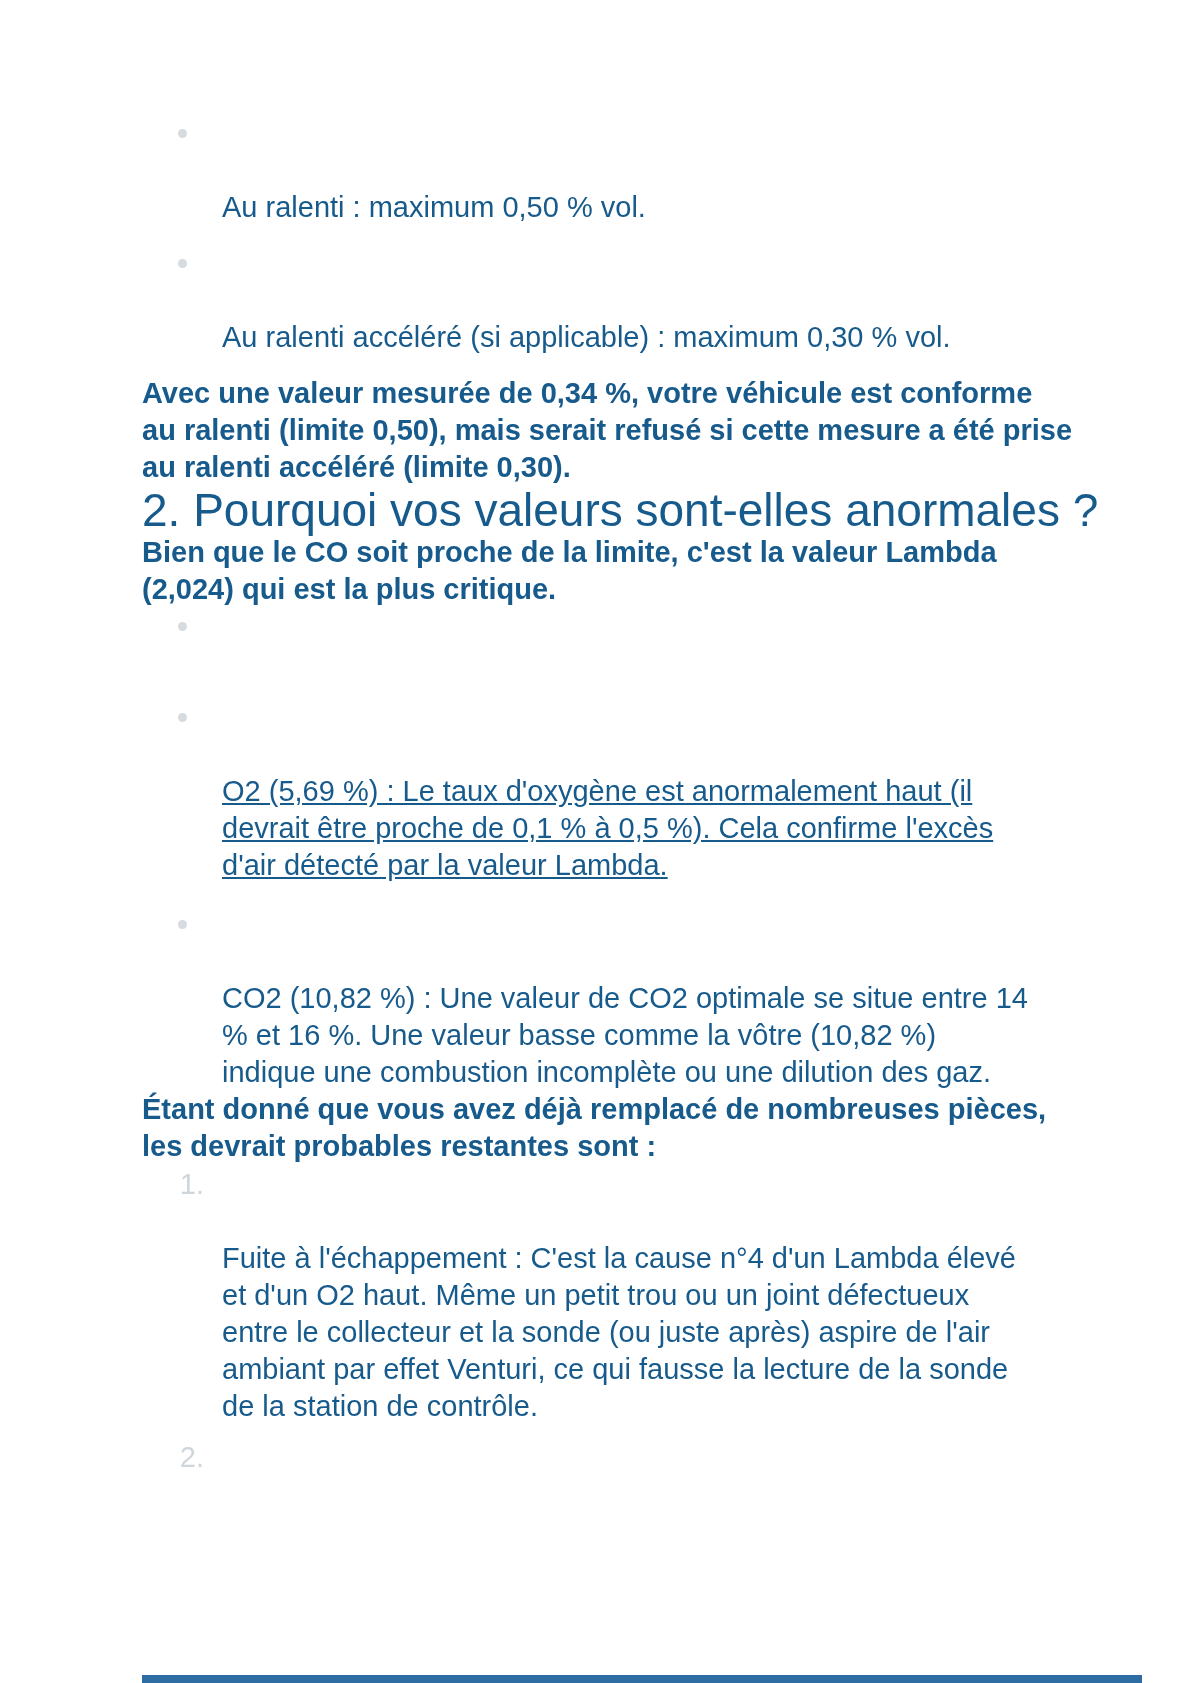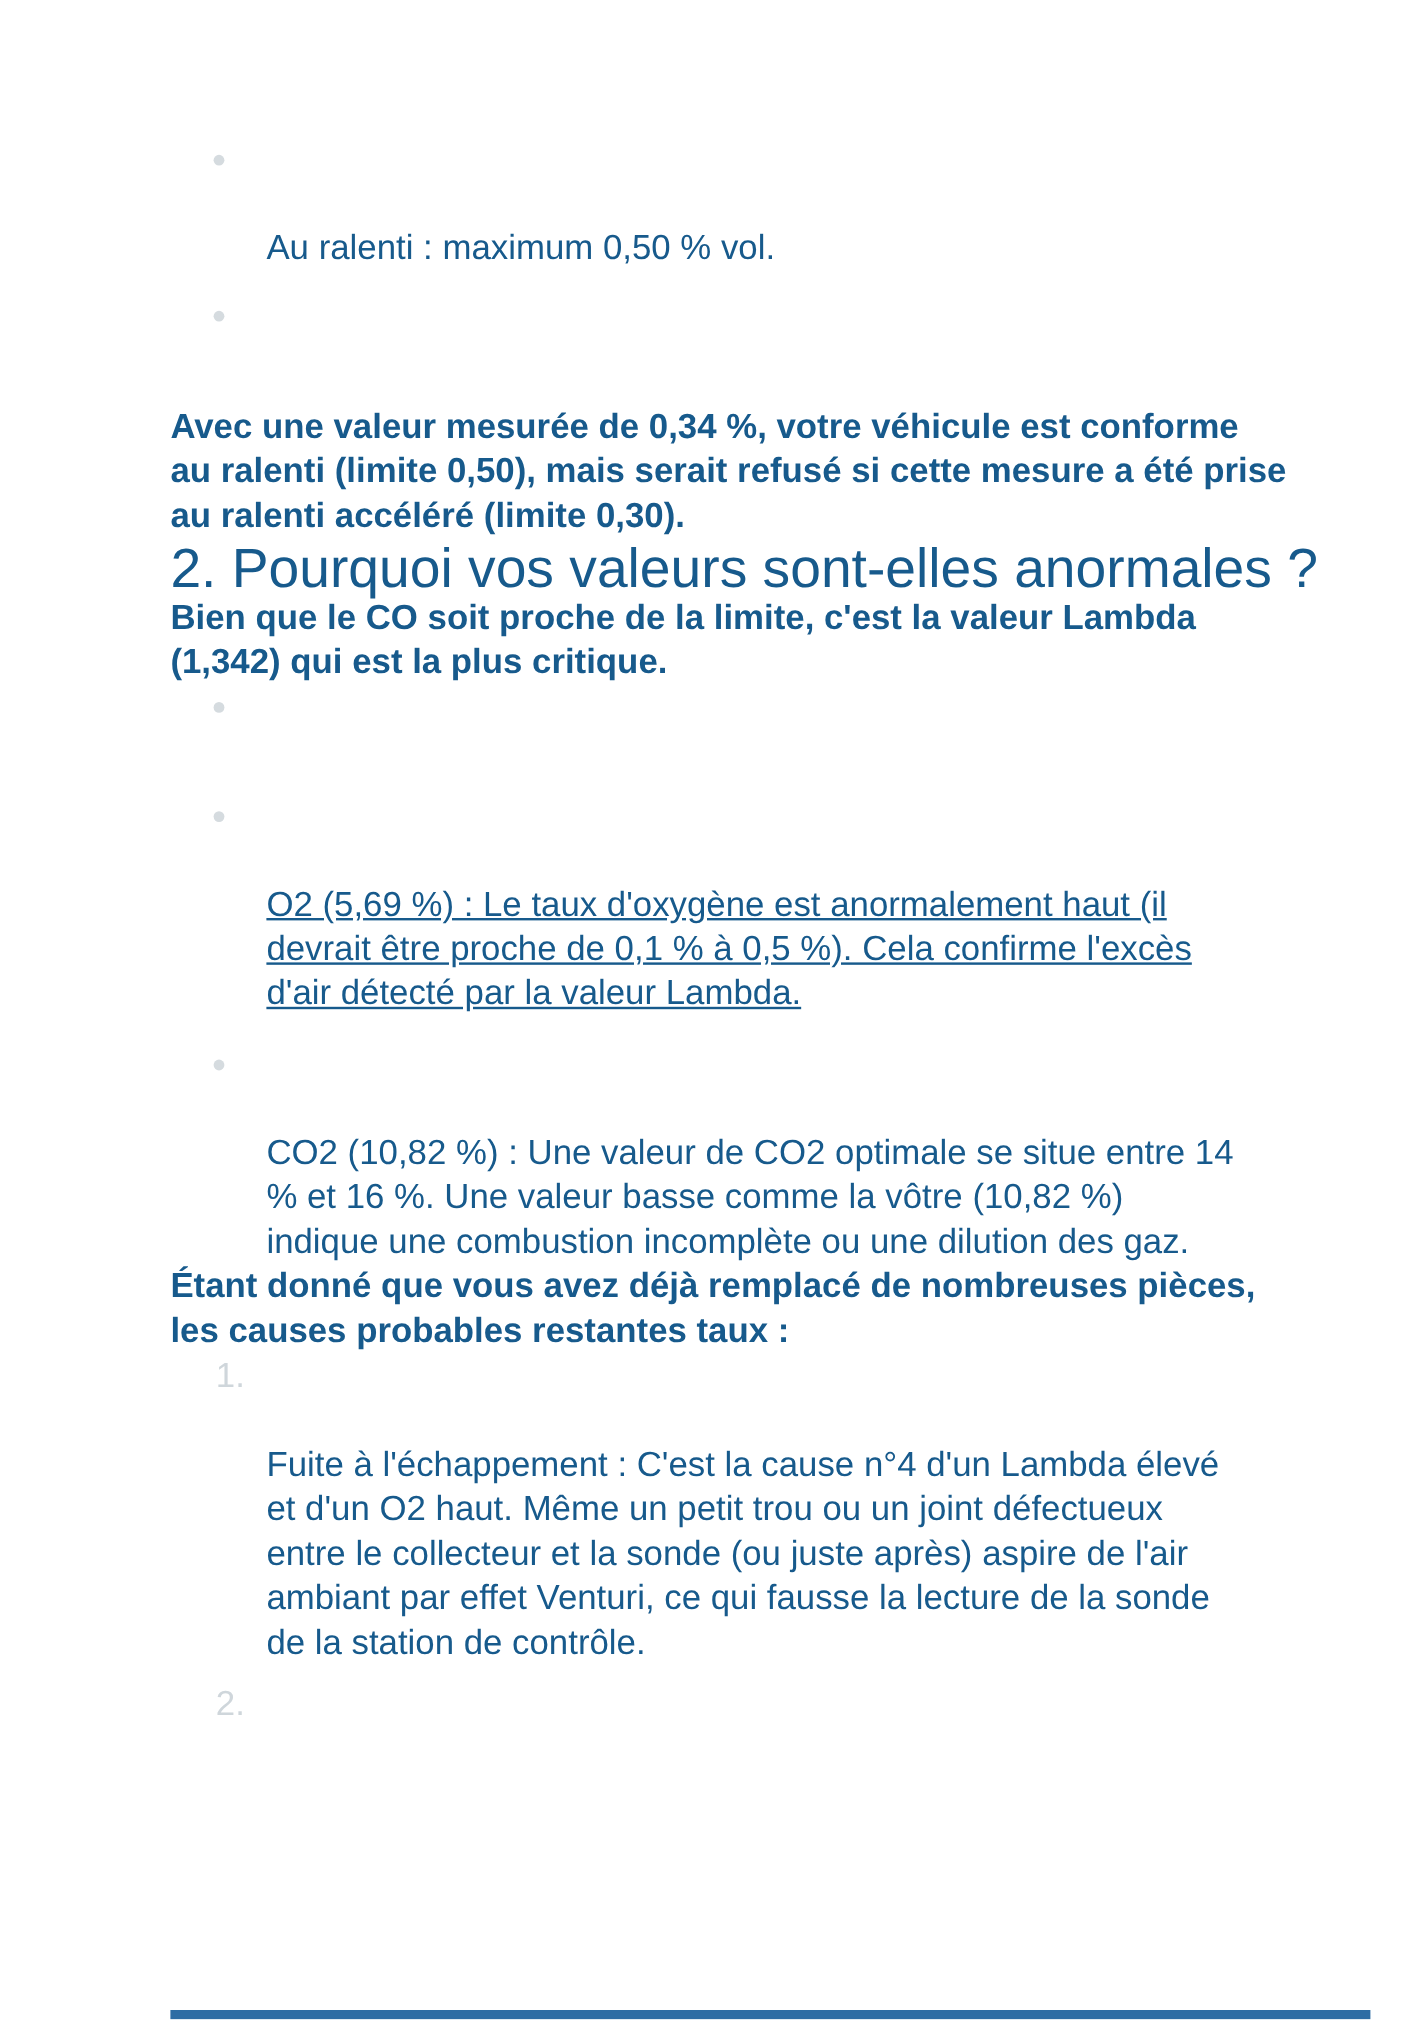--- a/index.html
+++ b/index.html
@@ -88,6 +88,7 @@
     </div>
     <div class="list-item mt19">
       <span class="bullet-dot"></span>
+      <span>Au ralenti accéléré (si applicable) : maximum 0,30 % vol.</span>
     </div>
 
     <p class="para mt19">Avec une valeur mesurée de 0,34 %, votre véhicule est conforme

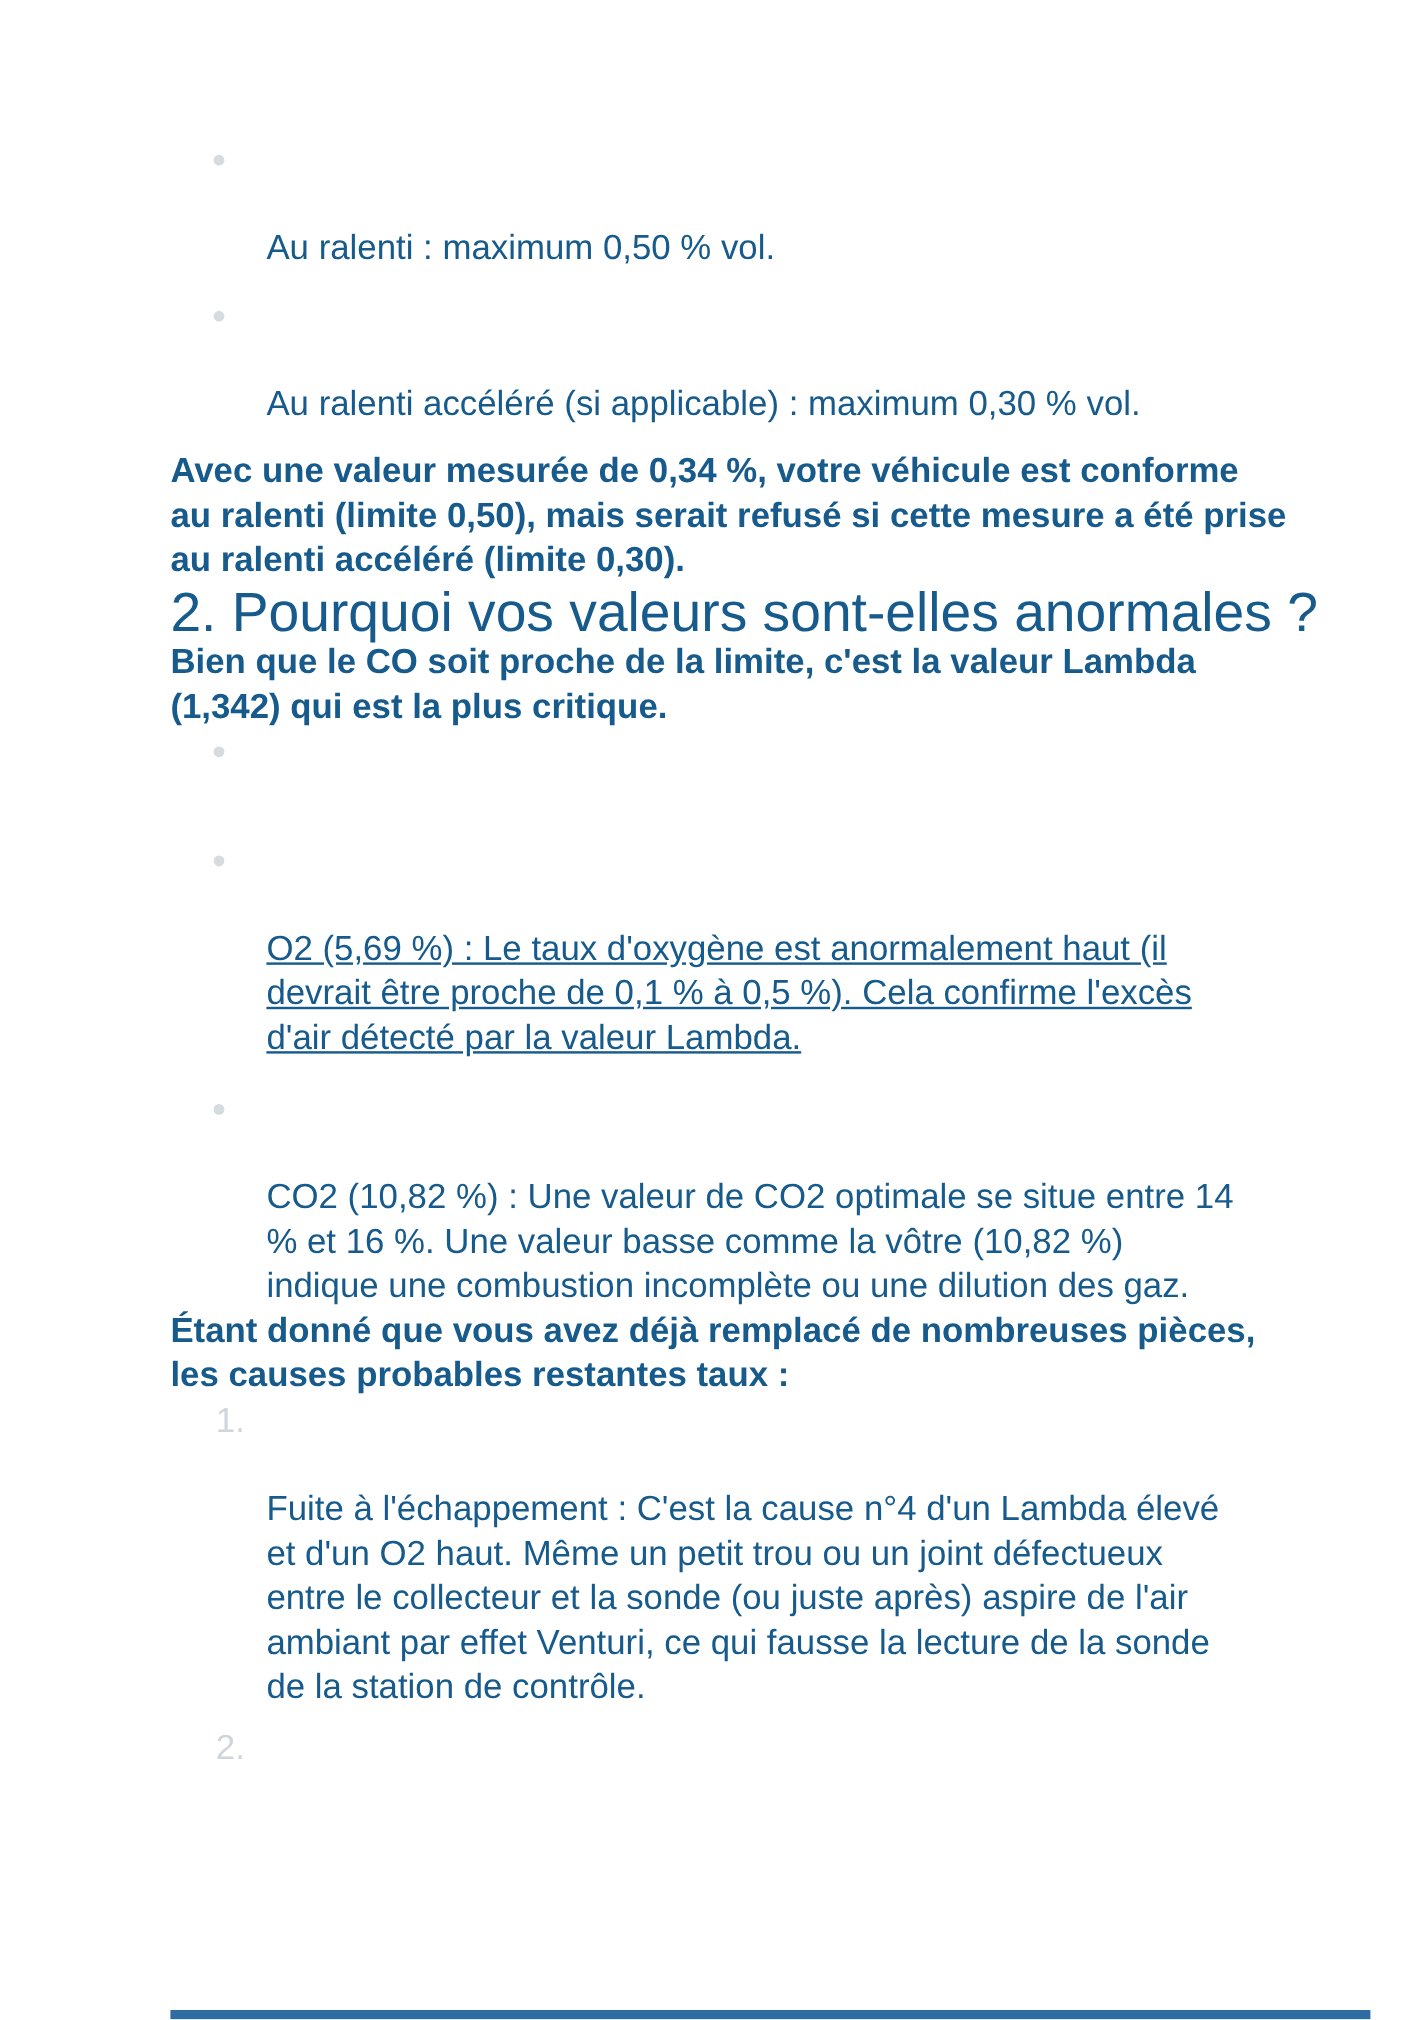--- a/index.html
+++ b/index.html
@@ -97,7 +97,7 @@
 
     <h2 class="section-heading h2-spacer">2. Pourquoi vos valeurs sont-elles anormales ?</h2>
     <p class="para">Bien que le CO soit proche de la limite, c'est la valeur Lambda
-(1,342) qui est la plus critique.</p>
+(2,024) qui est la plus critique.</p>
 
     <div class="list-item">
       <span class="bullet-dot"></span>

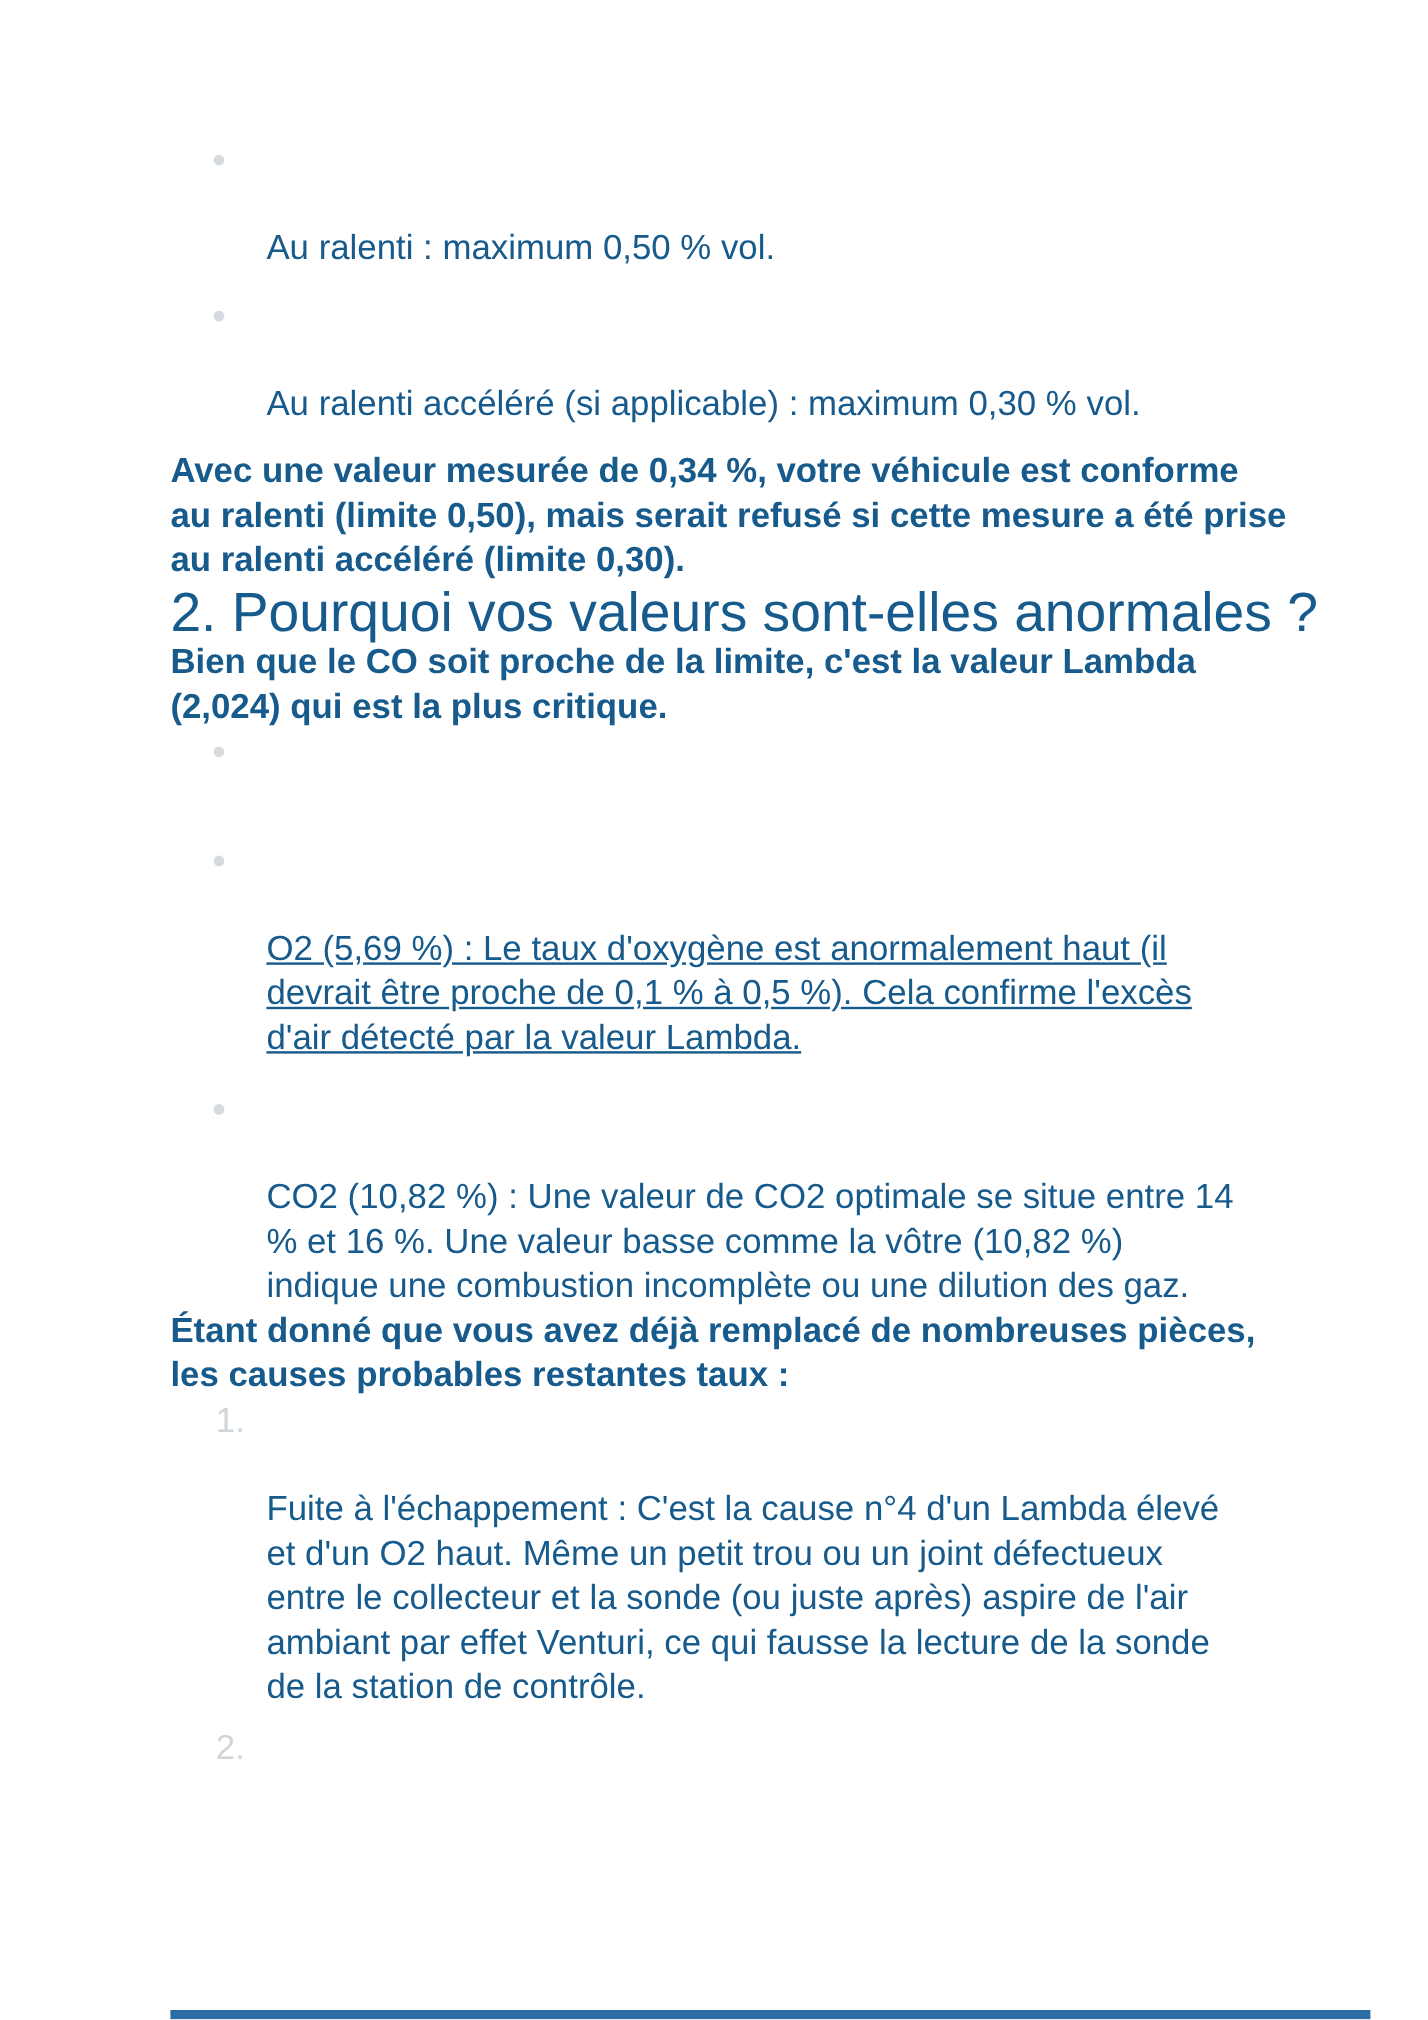--- a/index.html
+++ b/index.html
@@ -116,7 +116,7 @@
     </div>
 
     <p class="para">Étant donné que vous avez déjà remplacé de nombreuses pièces,
-les causes probables restantes taux :</p>
+les devrait probables restantes sont :</p>
 
     <div class="list-item mt1">
       <span class="num-marker">1.</span>

